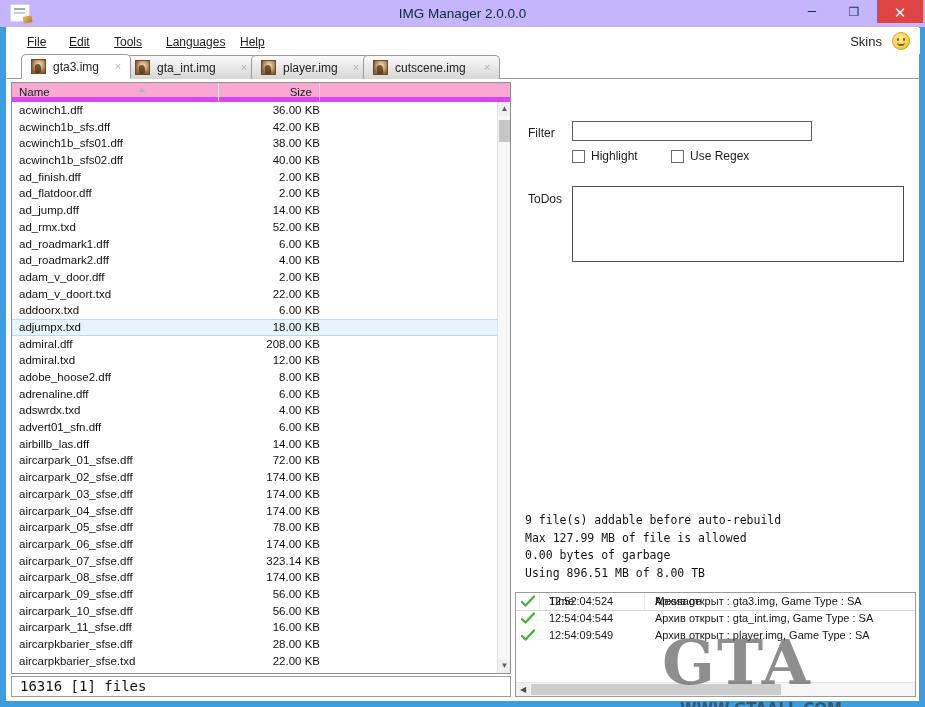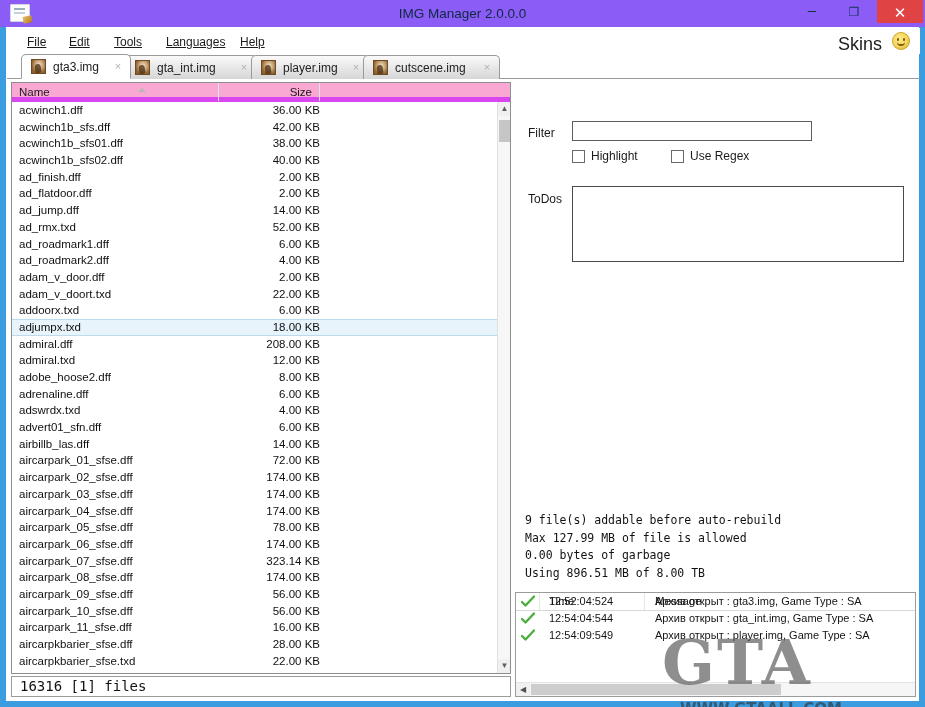--- a/index.html
+++ b/index.html
@@ -21,7 +21,7 @@
   
   #titlebar {
     position: absolute; left: 0; top: 0; width: 925px; height: 27px;
-    background: #8b5cf6;
+    background: #c4b5fd;
   }
   #app-icon {
     position: absolute; left: 10px; top: 4px; width: 20px; height: 18px;

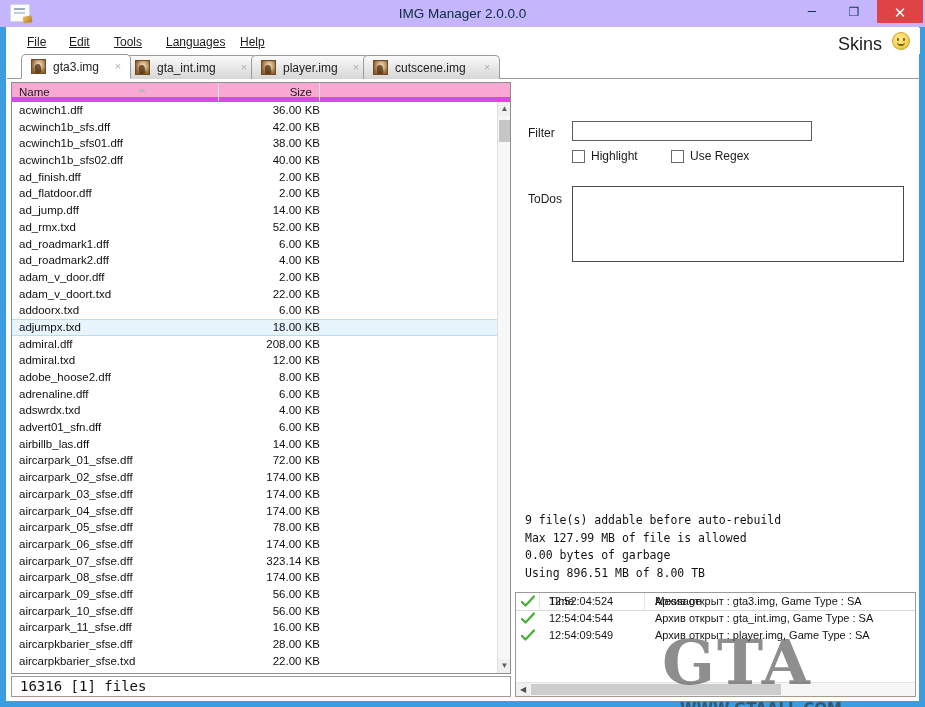--- a/index.html
+++ b/index.html
@@ -79,7 +79,7 @@
   }
   #skins-label {
     position: absolute; top: 6px; right: 38px;
-    font-size: 18px; color: #1c1c1c; cursor: default;
+    font-size: 13px; color: #1c1c1c; cursor: default;
   }
   #smiley {
     position: absolute; top: 4px; right: 10px;

